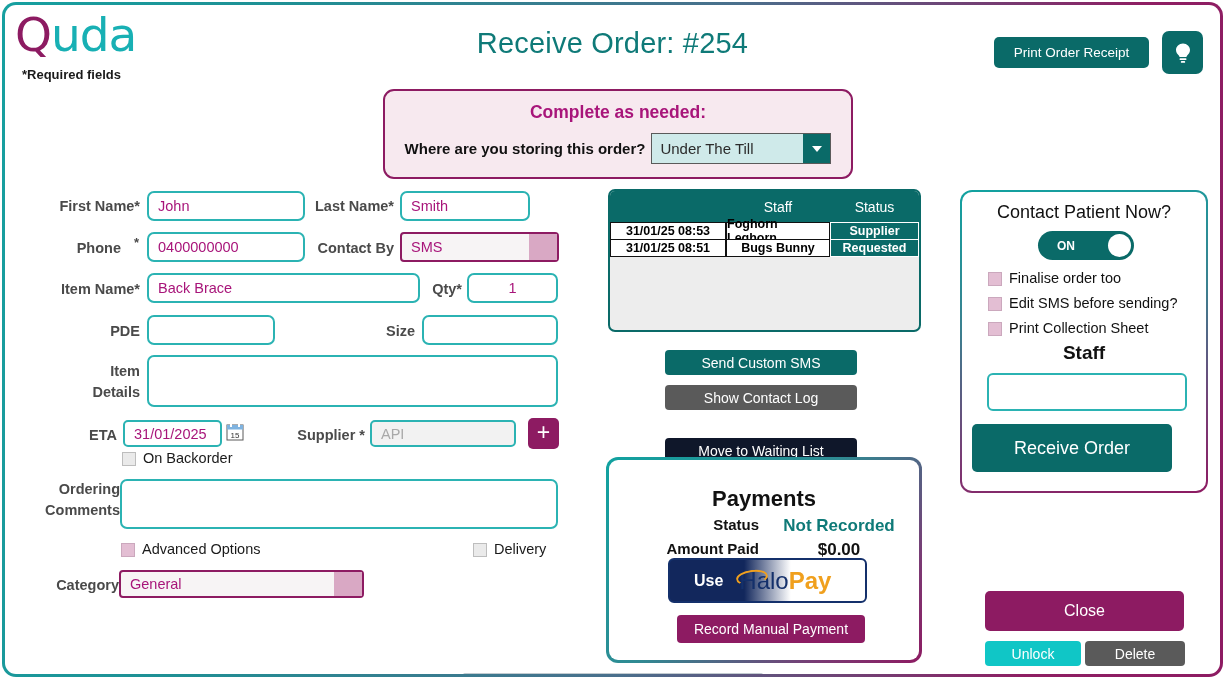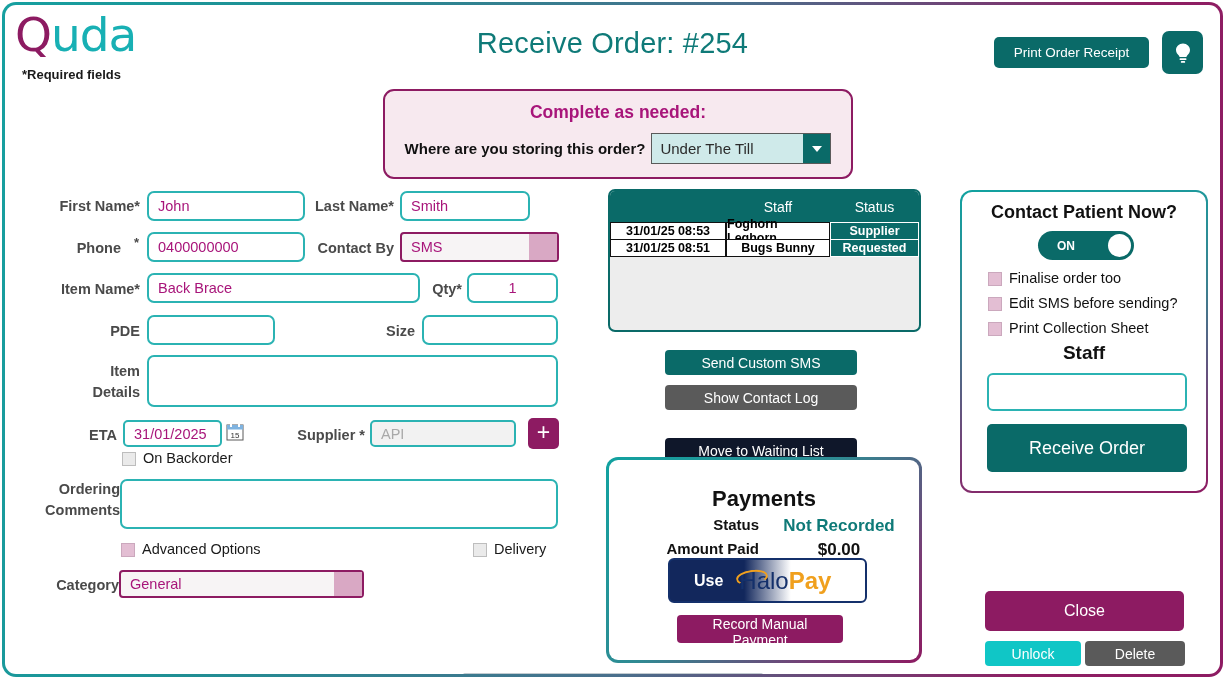--- a/index.html
+++ b/index.html
@@ -162,7 +162,7 @@
     background:linear-gradient(170deg,#11a2a0 0%,#3b8190 40%,#7a3a74 78%,#8d1b62 100%);
   }
   .right-inner{background:#fff;border-radius:10px;width:100%;height:100%;position:relative;}
-  .rp-title{text-align:center;font-size:18px;font-weight:bold;color:#111;padding-top:10px;}
+  .rp-title{text-align:center;font-size:18px;font-weight:normal;color:#111;padding-top:10px;}
   .toggle{
     position:absolute;left:76px;top:39px;width:96px;height:29px;border-radius:15px;
     background:#0a6a68;display:flex;align-items:center;

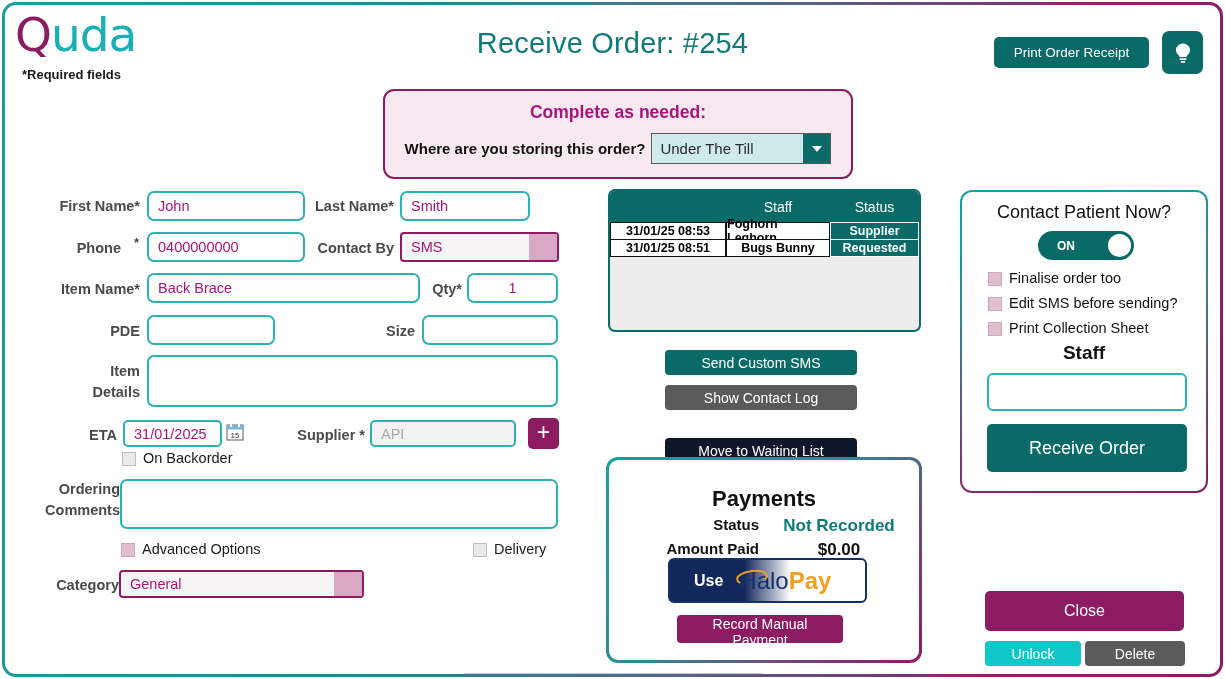--- a/index.html
+++ b/index.html
@@ -179,7 +179,7 @@
     border:2px solid #2bb3b3;border-radius:6px;background:#fff;
   }
   .receive-btn{
-    position:absolute;left:25px;top:232px;width:200px;height:48px;border-radius:5px;
+    position:absolute;left:10px;top:232px;width:200px;height:48px;border-radius:5px;
     background:#0a6a68;color:#fff;font-size:18px;
   }
 

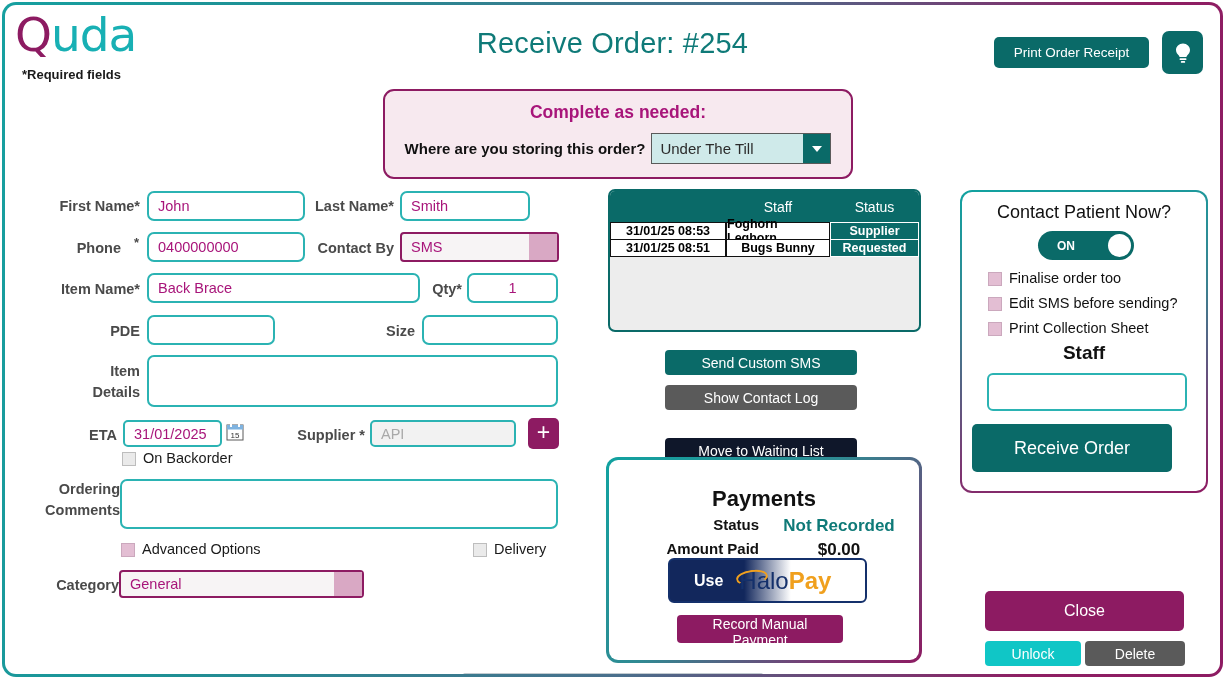--- a/index.html
+++ b/index.html
@@ -151,7 +151,7 @@
     border-radius:50%;border-bottom-color:transparent;transform:rotate(-8deg);
   }
   .rec-btn{
-    position:absolute;left:68px;top:155px;width:166px;height:28px;border-radius:4px;
+    position:absolute;left:68px;top:155px;width:188px;height:28px;border-radius:4px;
     background:#8d1b62;color:#fff;font-size:14px;
   }
 

